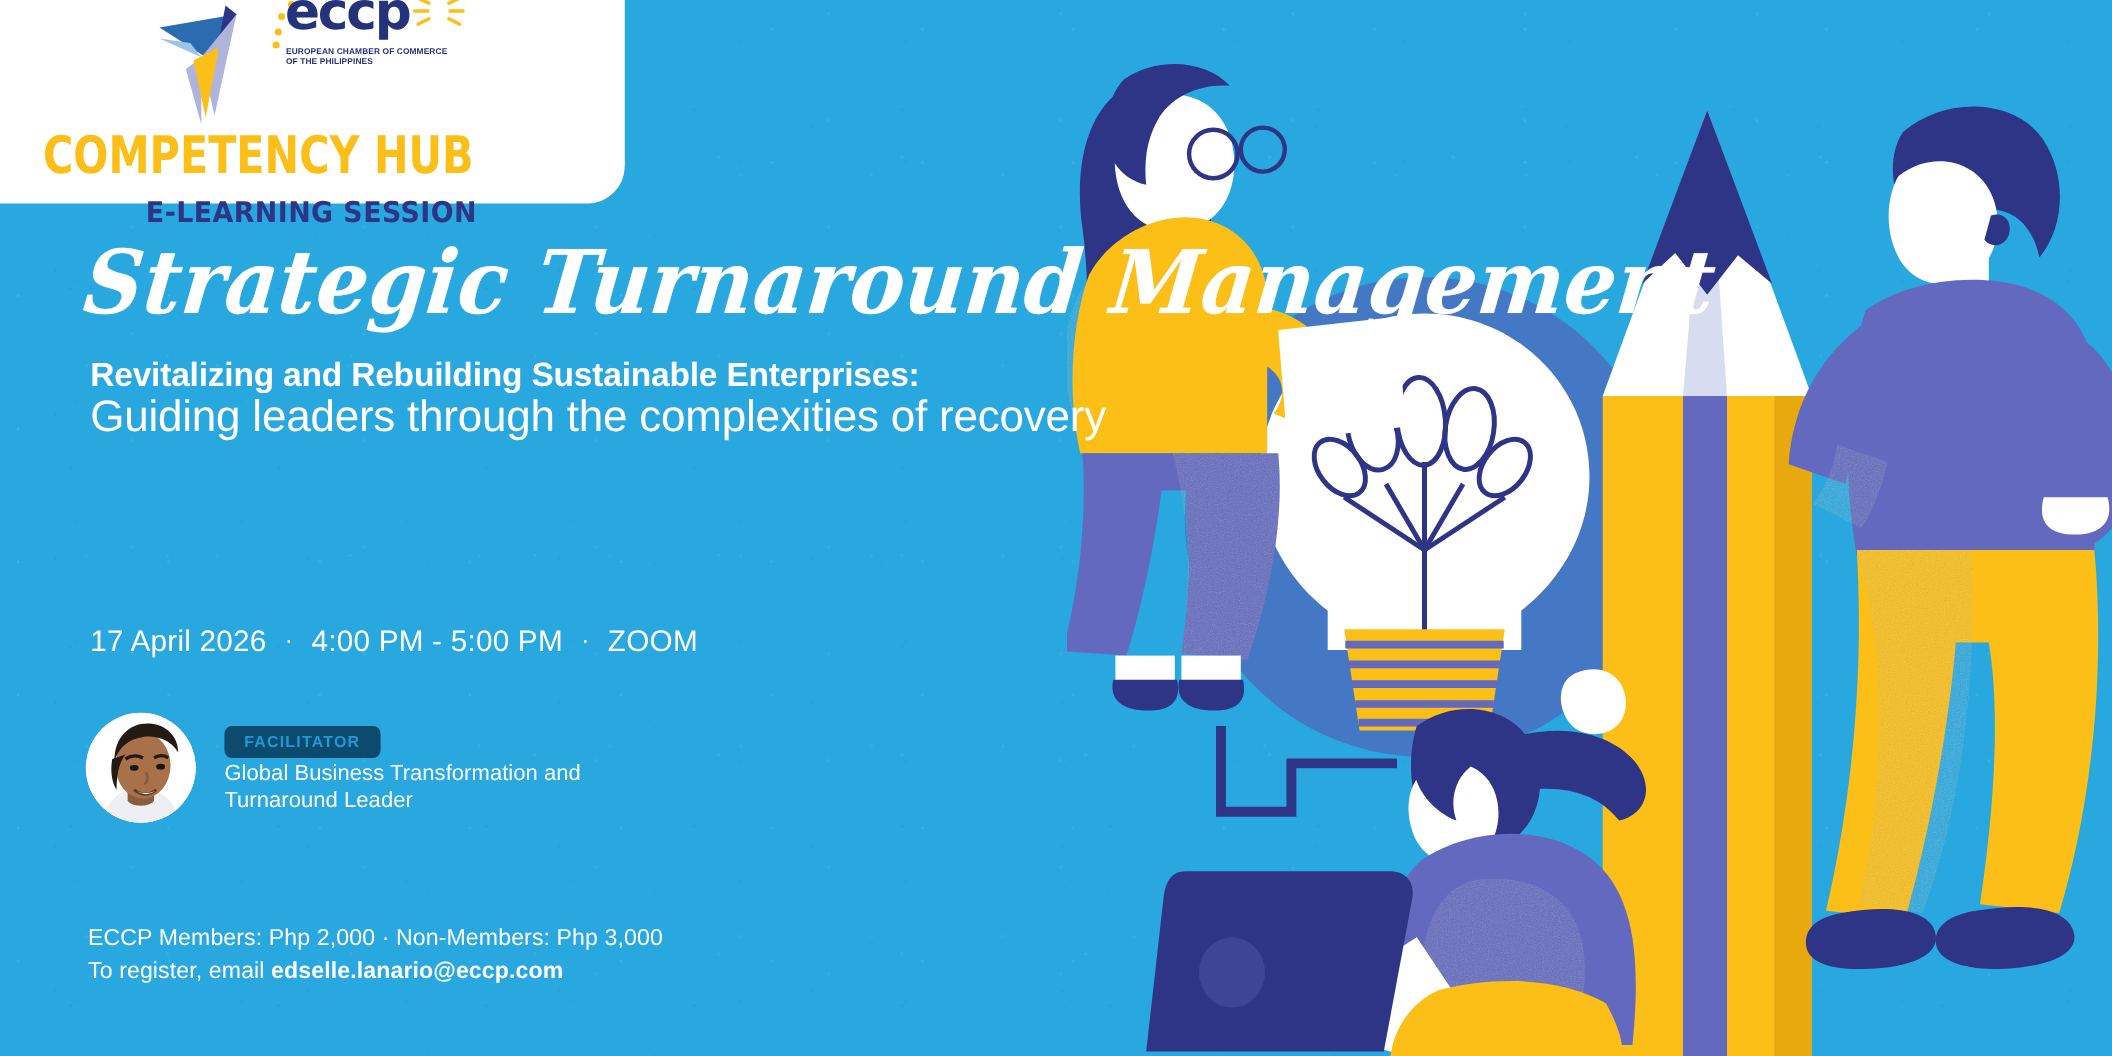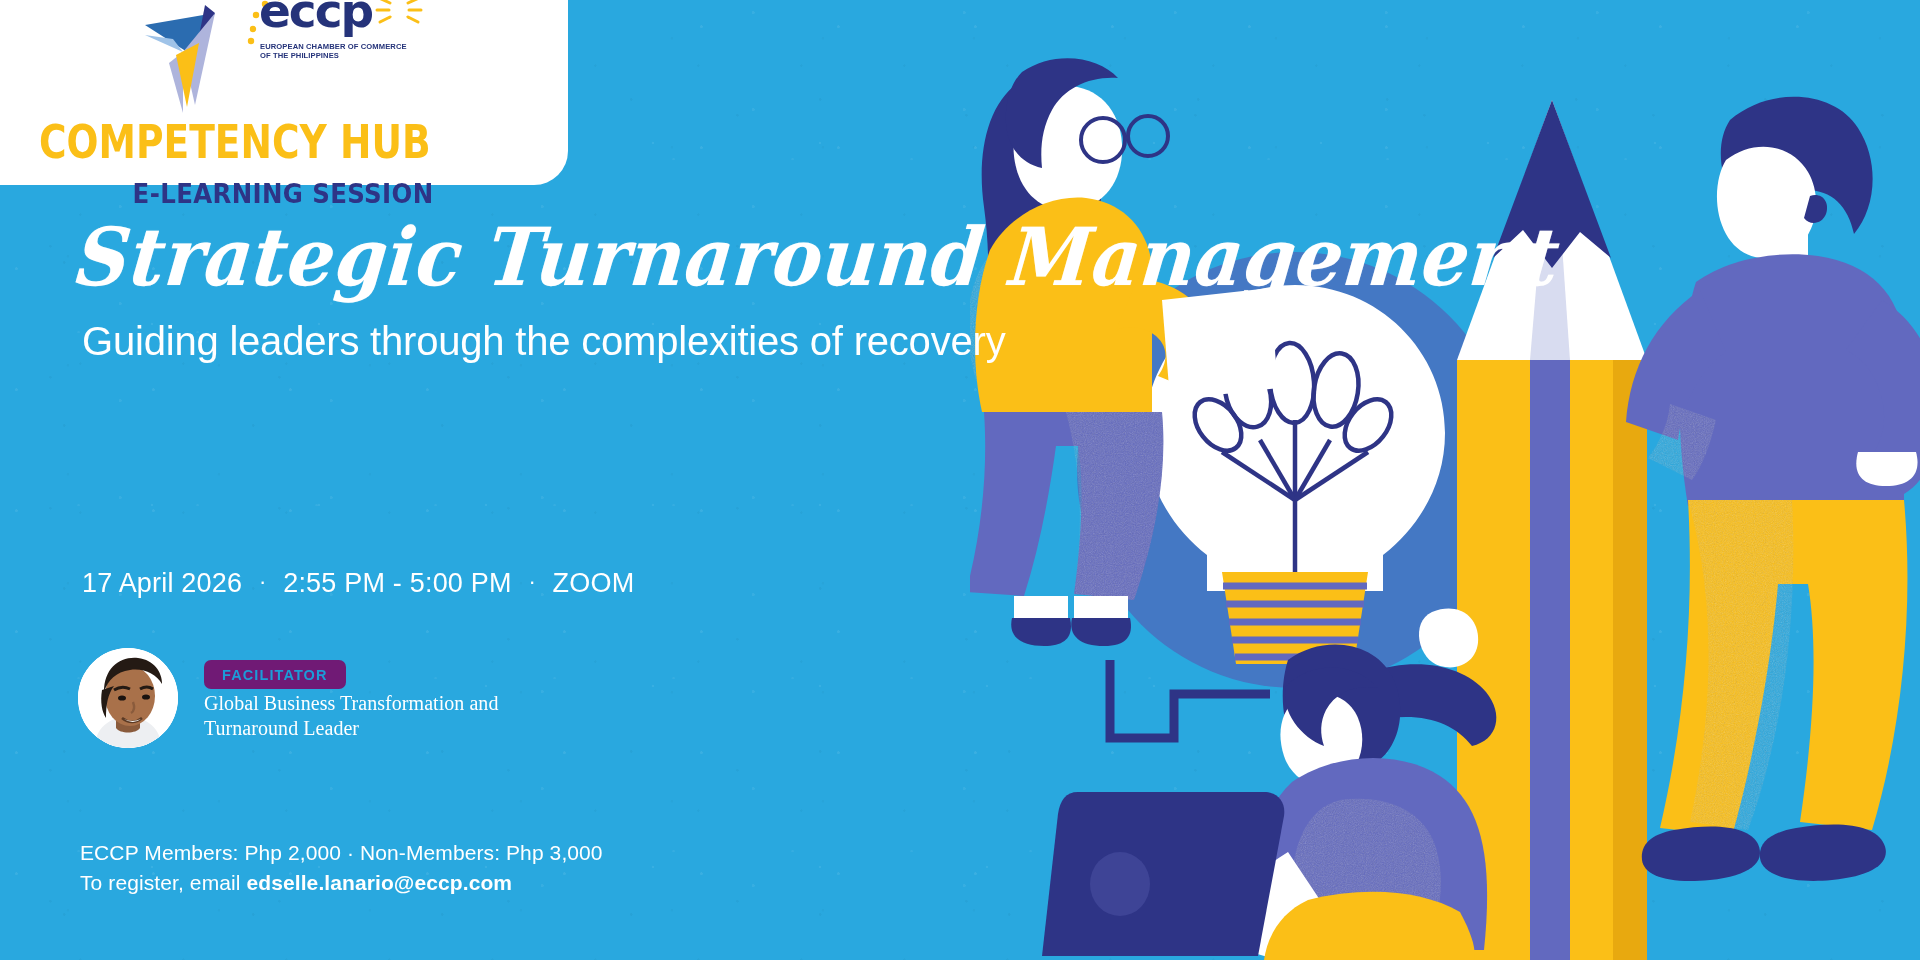--- a/index.html
+++ b/index.html
@@ -432,6 +432,7 @@
     <div class="script-title">Strategic Turnaround Management</div>
 
     <div class="sub-head">
+      <div class="sub-line bold">Revitalizing and Rebuilding Sustainable Enterprises:</div>
       <div class="sub-line">Guiding leaders through the complexities of recovery</div>
     </div>
 

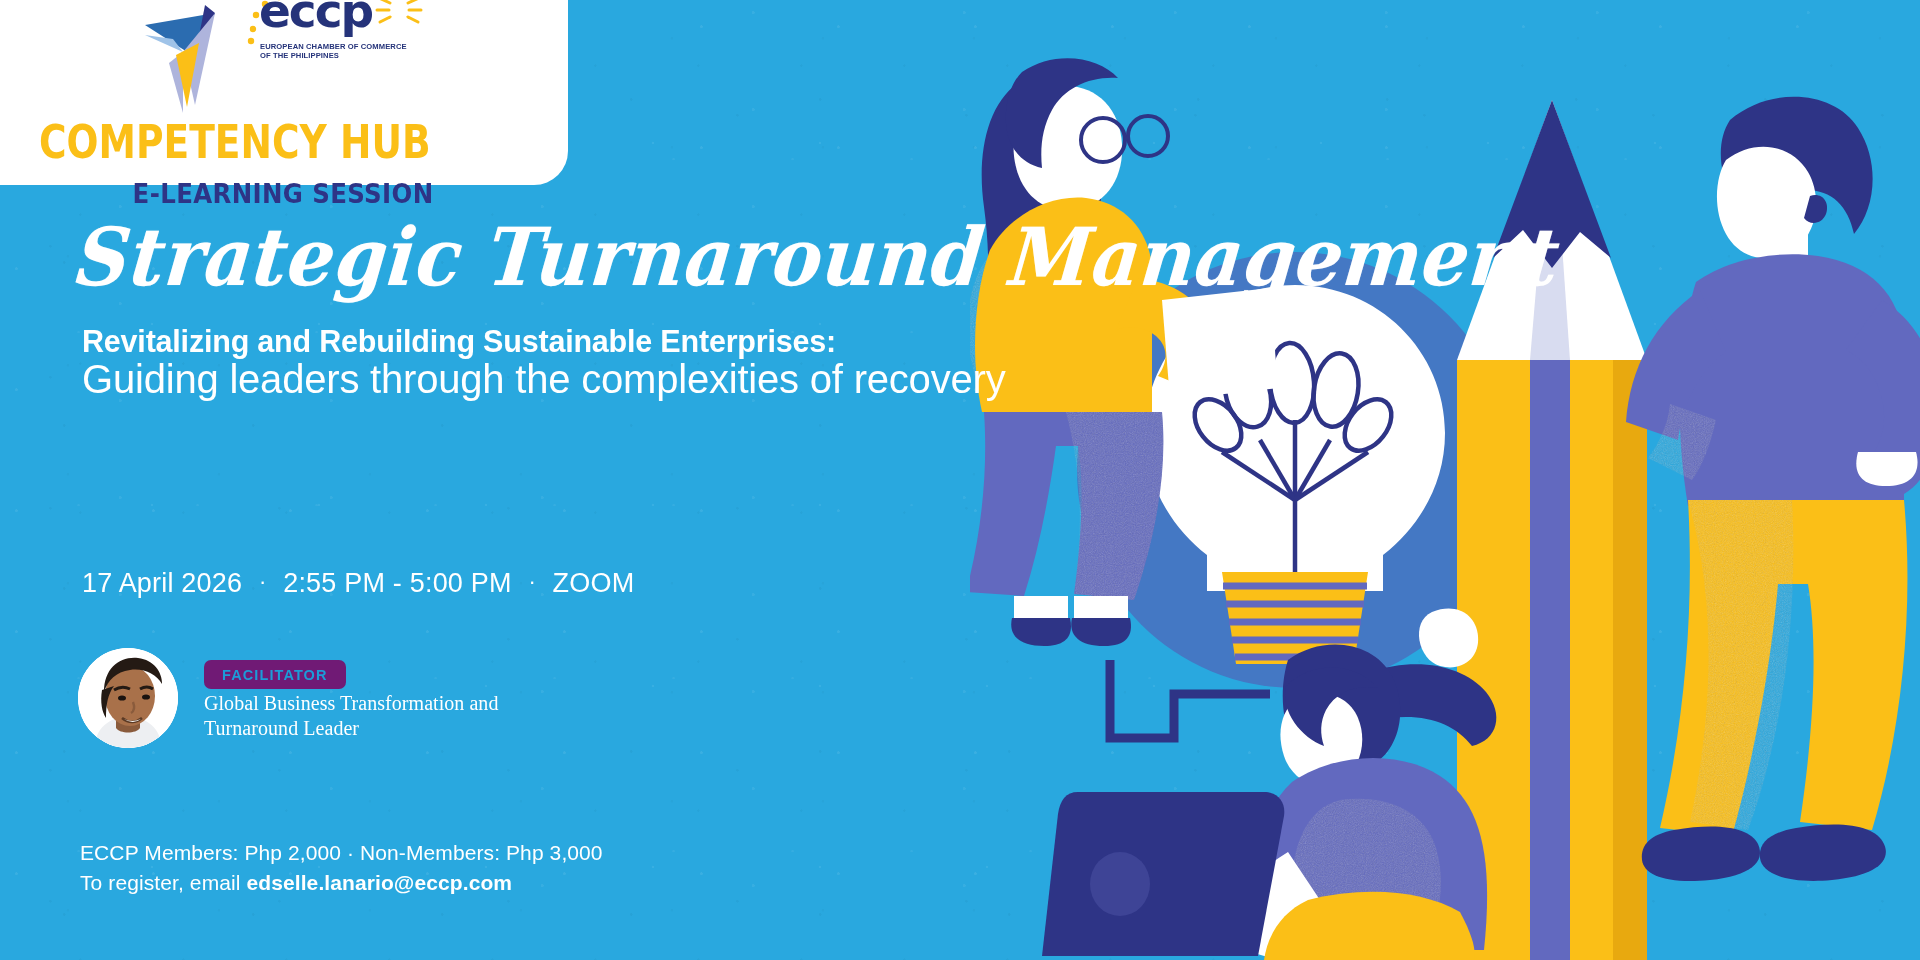--- a/index.html
+++ b/index.html
@@ -439,7 +439,7 @@
     <div class="eventmeta">
       <span>17 April 2026</span>
       <span class="dot">·</span>
-      <span>2:55 PM - 5:00 PM</span>
+      <span>4:00 PM - 5:00 PM</span>
       <span class="dot">·</span>
       <span>ZOOM</span>
     </div>

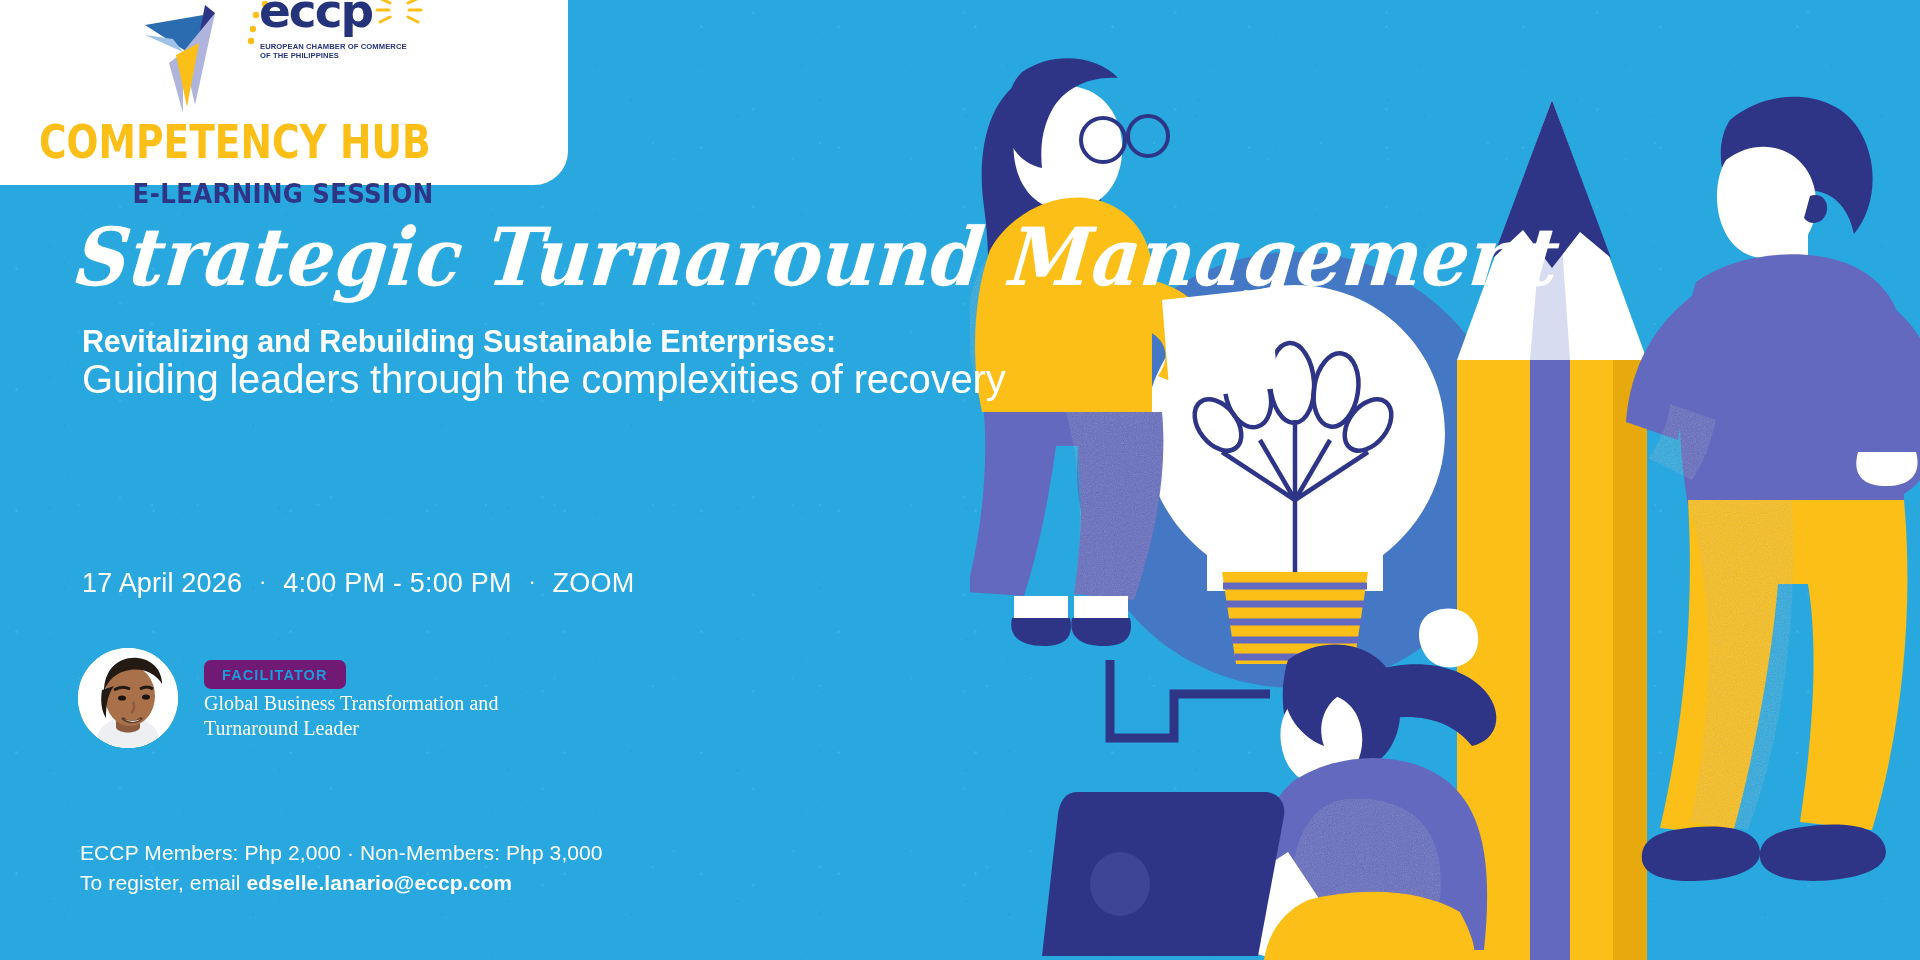--- a/index.html
+++ b/index.html
@@ -157,7 +157,7 @@
   .fac-text { margin-left:26px; padding-top:12px; }
   .fac-badge {
     display:inline-block;
-    background:#701a75;
+    background:#0c4a6e;
     color:#1C9BD8;
     font-size:14.5px;
     font-weight:bold;

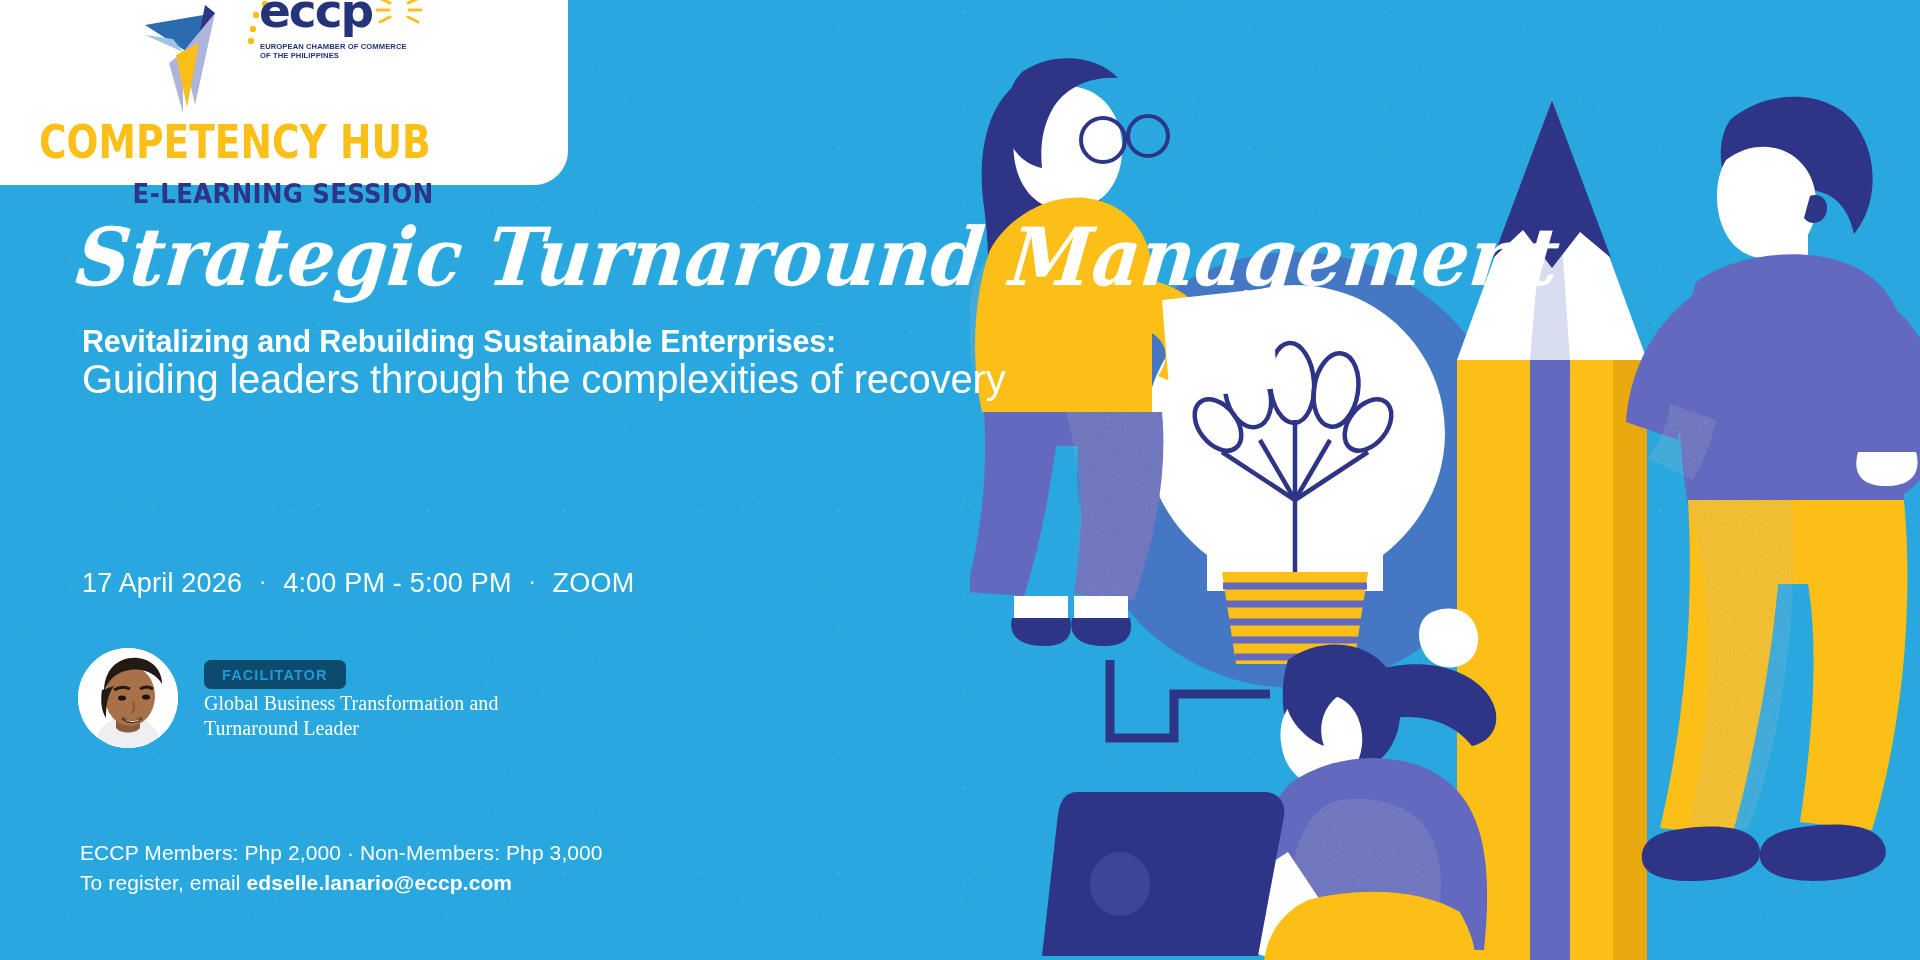--- a/index.html
+++ b/index.html
@@ -181,7 +181,6 @@
     letter-spacing:.05px;
     margin-top:2px;
     white-space:pre-line;
-    font-family:Liberation Serif, serif;
   }
 
   

